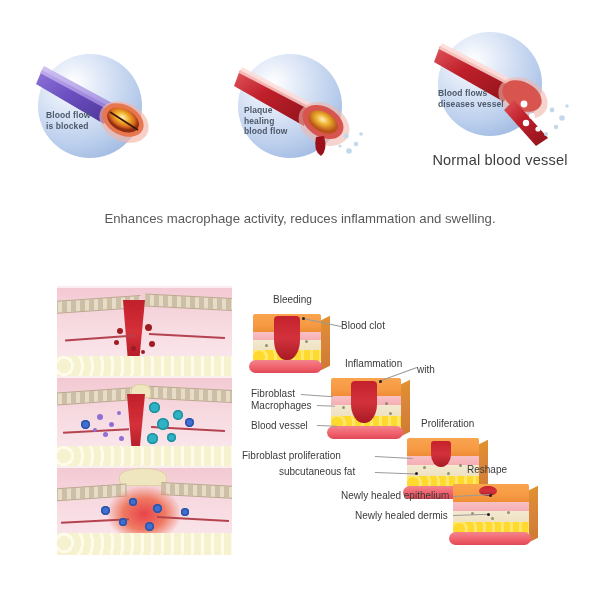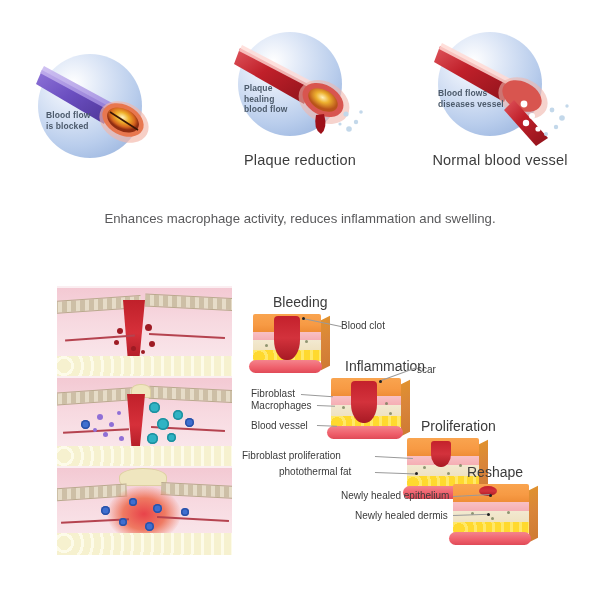--- a/index.html
+++ b/index.html
@@ -160,7 +160,6 @@
         <span>blood flow</span>
       </div>
     </div>
-    <div class="vessel-label">Plaque reduction</div>
   </div>
 
   <div class="vessel-card">

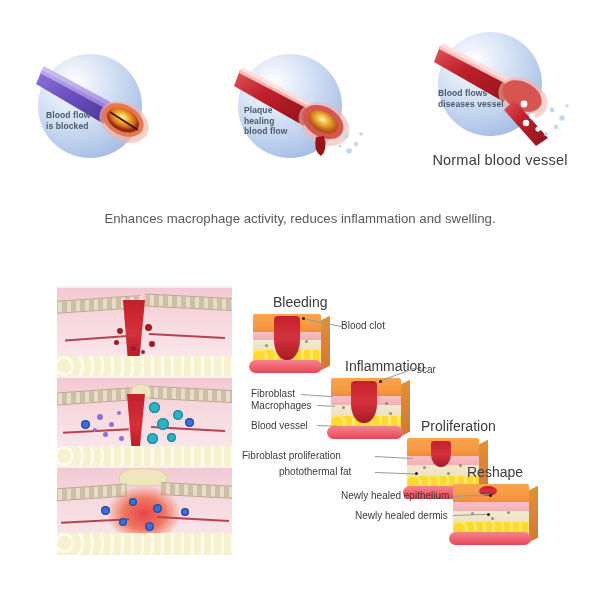--- a/index.html
+++ b/index.html
@@ -81,7 +81,7 @@
        background:linear-gradient(180deg,#f4848c,#ef5f6b 60%,#e04a57);}
   .blk .cut{position:absolute;background:linear-gradient(180deg,#c4212c,#d3323c 50%,#a81a24);}
   .blk .spec{position:absolute;border-radius:50%;background:#6f7a53;opacity:.75;}
-  .heal-title{position:absolute;font-size:14px;color:#3b3b3b;white-space:nowrap;}
+  .heal-title{position:absolute;font-size:10px;color:#3b3b3b;white-space:nowrap;}
   .heal-lab{position:absolute;font-size:10px;color:#3b3b3b;white-space:nowrap;}
   .leader{position:absolute;height:1px;background:#9a9a9a;transform-origin:0 0;}
   .dot{position:absolute;width:3px;height:3px;border-radius:50%;background:#222;}

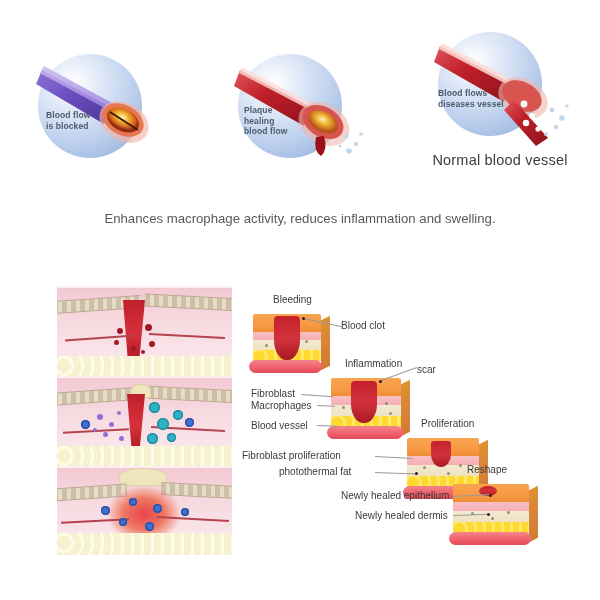--- a/index.html
+++ b/index.html
@@ -292,7 +292,7 @@
     <div class="spec" style="left:11px;top:28px;width:3px;height:3px;"></div>
     <div class="spec" style="left:58px;top:34px;width:3px;height:3px;"></div>
   </div>
-  <div class="heal-lab" style="left:172px;top:78px;">scar</div>
+  <div class="heal-lab" style="left:172px;top:78px;">with</div>
   <div class="leader" style="left:136px;top:94px;width:38px;transform:rotate(-20deg);"></div>
   <div class="dot" style="left:134px;top:94px;"></div>
 

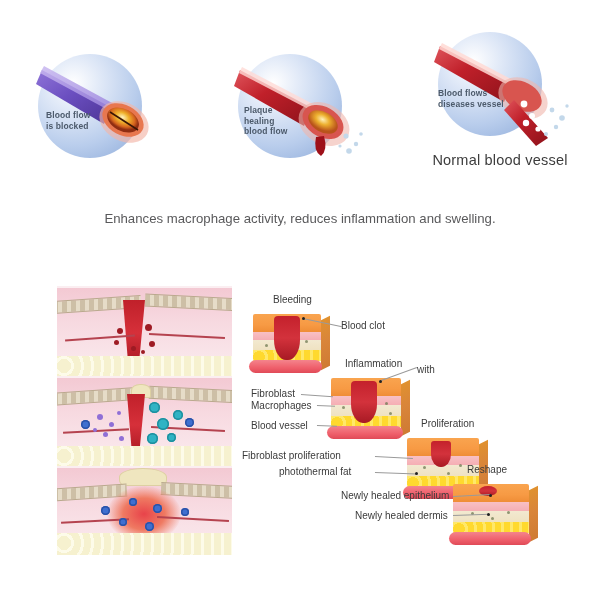--- a/index.html
+++ b/index.html
@@ -318,7 +318,7 @@
   </div>
   <div class="heal-lab" style="left:-3px;top:164px;">Fibroblast proliferation</div>
   <div class="leader" style="left:130px;top:170px;width:38px;transform:rotate(3deg);"></div>
-  <div class="heal-lab" style="left:34px;top:180px;">photothermal fat</div>
+  <div class="heal-lab" style="left:34px;top:180px;">subcutaneous fat</div>
   <div class="leader" style="left:130px;top:186px;width:42px;transform:rotate(2deg);"></div>
   <div class="dot" style="left:170px;top:186px;"></div>
 

